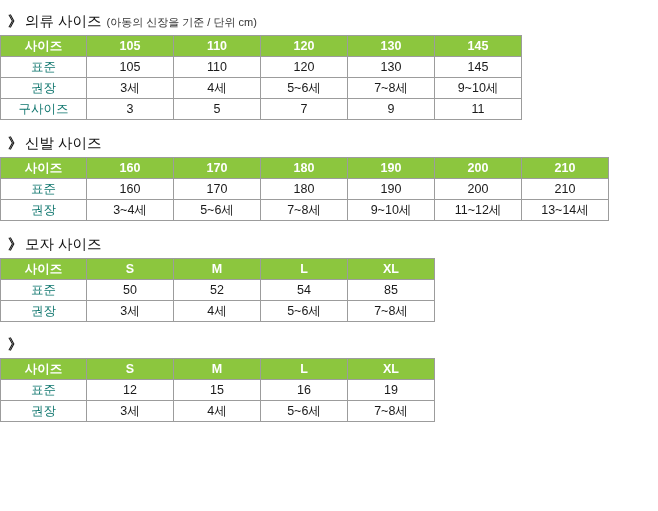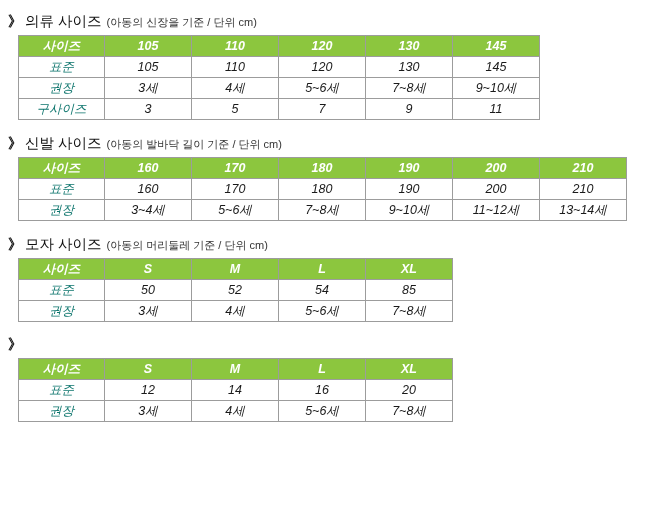--- a/index.html
+++ b/index.html
@@ -50,9 +50,8 @@
   }
   table.size-table {
     border-collapse: collapse;
-    margin-left: 18px;
+    margin-left: 0;
     table-layout: fixed;
-    font-style: italic;
   }
   table.size-table td,
   table.size-table th {

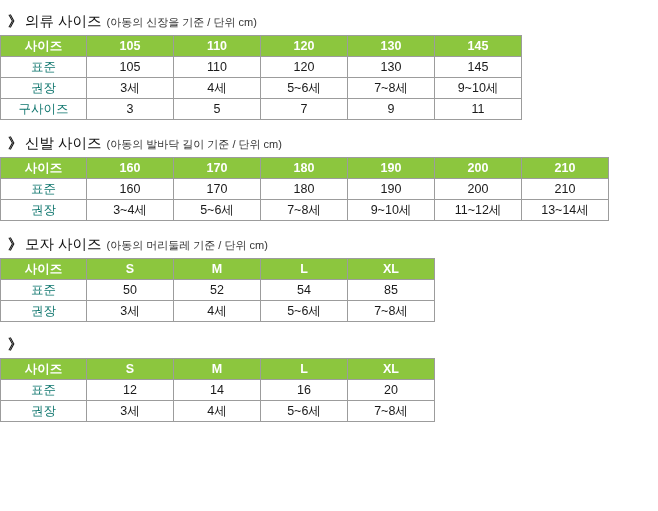--- a/index.html
+++ b/index.html
@@ -156,7 +156,6 @@
     <div class="section-header">
       <span class="chev">》</span>
       <span class="sec-title">신발 사이즈</span>
-      <span class="sec-note">(아동의 발바닥 길이 기준 / 단위 cm)</span>
     </div>
     <table class="size-table t-shoes">
       <colgroup>

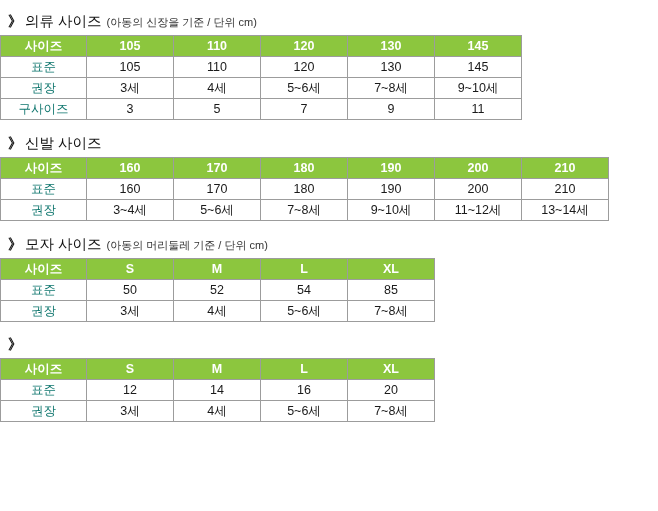--- a/index.html
+++ b/index.html
@@ -205,7 +205,6 @@
     <div class="section-header">
       <span class="chev">》</span>
       <span class="sec-title">모자 사이즈</span>
-      <span class="sec-note">(아동의 머리둘레 기준 / 단위 cm)</span>
     </div>
     <table class="size-table t-hat">
       <colgroup>

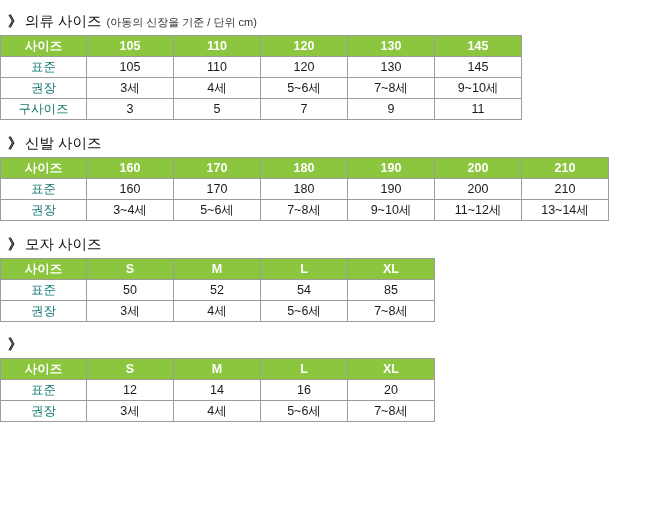--- a/index.html
+++ b/index.html
@@ -267,7 +267,7 @@
         <tr>
           <td class="rowlabel">표준</td>
           <td>12</td>
-          <td>14</td>
+          <td>15</td>
           <td>16</td>
           <td>20</td>
         </tr>

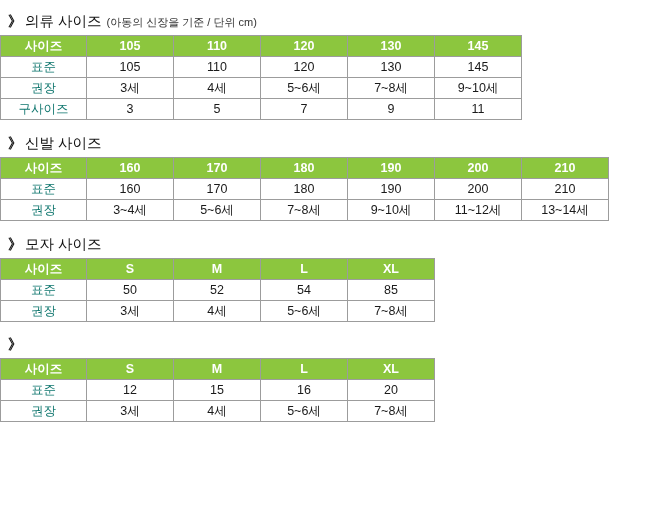--- a/index.html
+++ b/index.html
@@ -269,7 +269,7 @@
           <td>12</td>
           <td>15</td>
           <td>16</td>
-          <td>20</td>
+          <td>19</td>
         </tr>
         <tr>
           <td class="rowlabel">권장</td>

